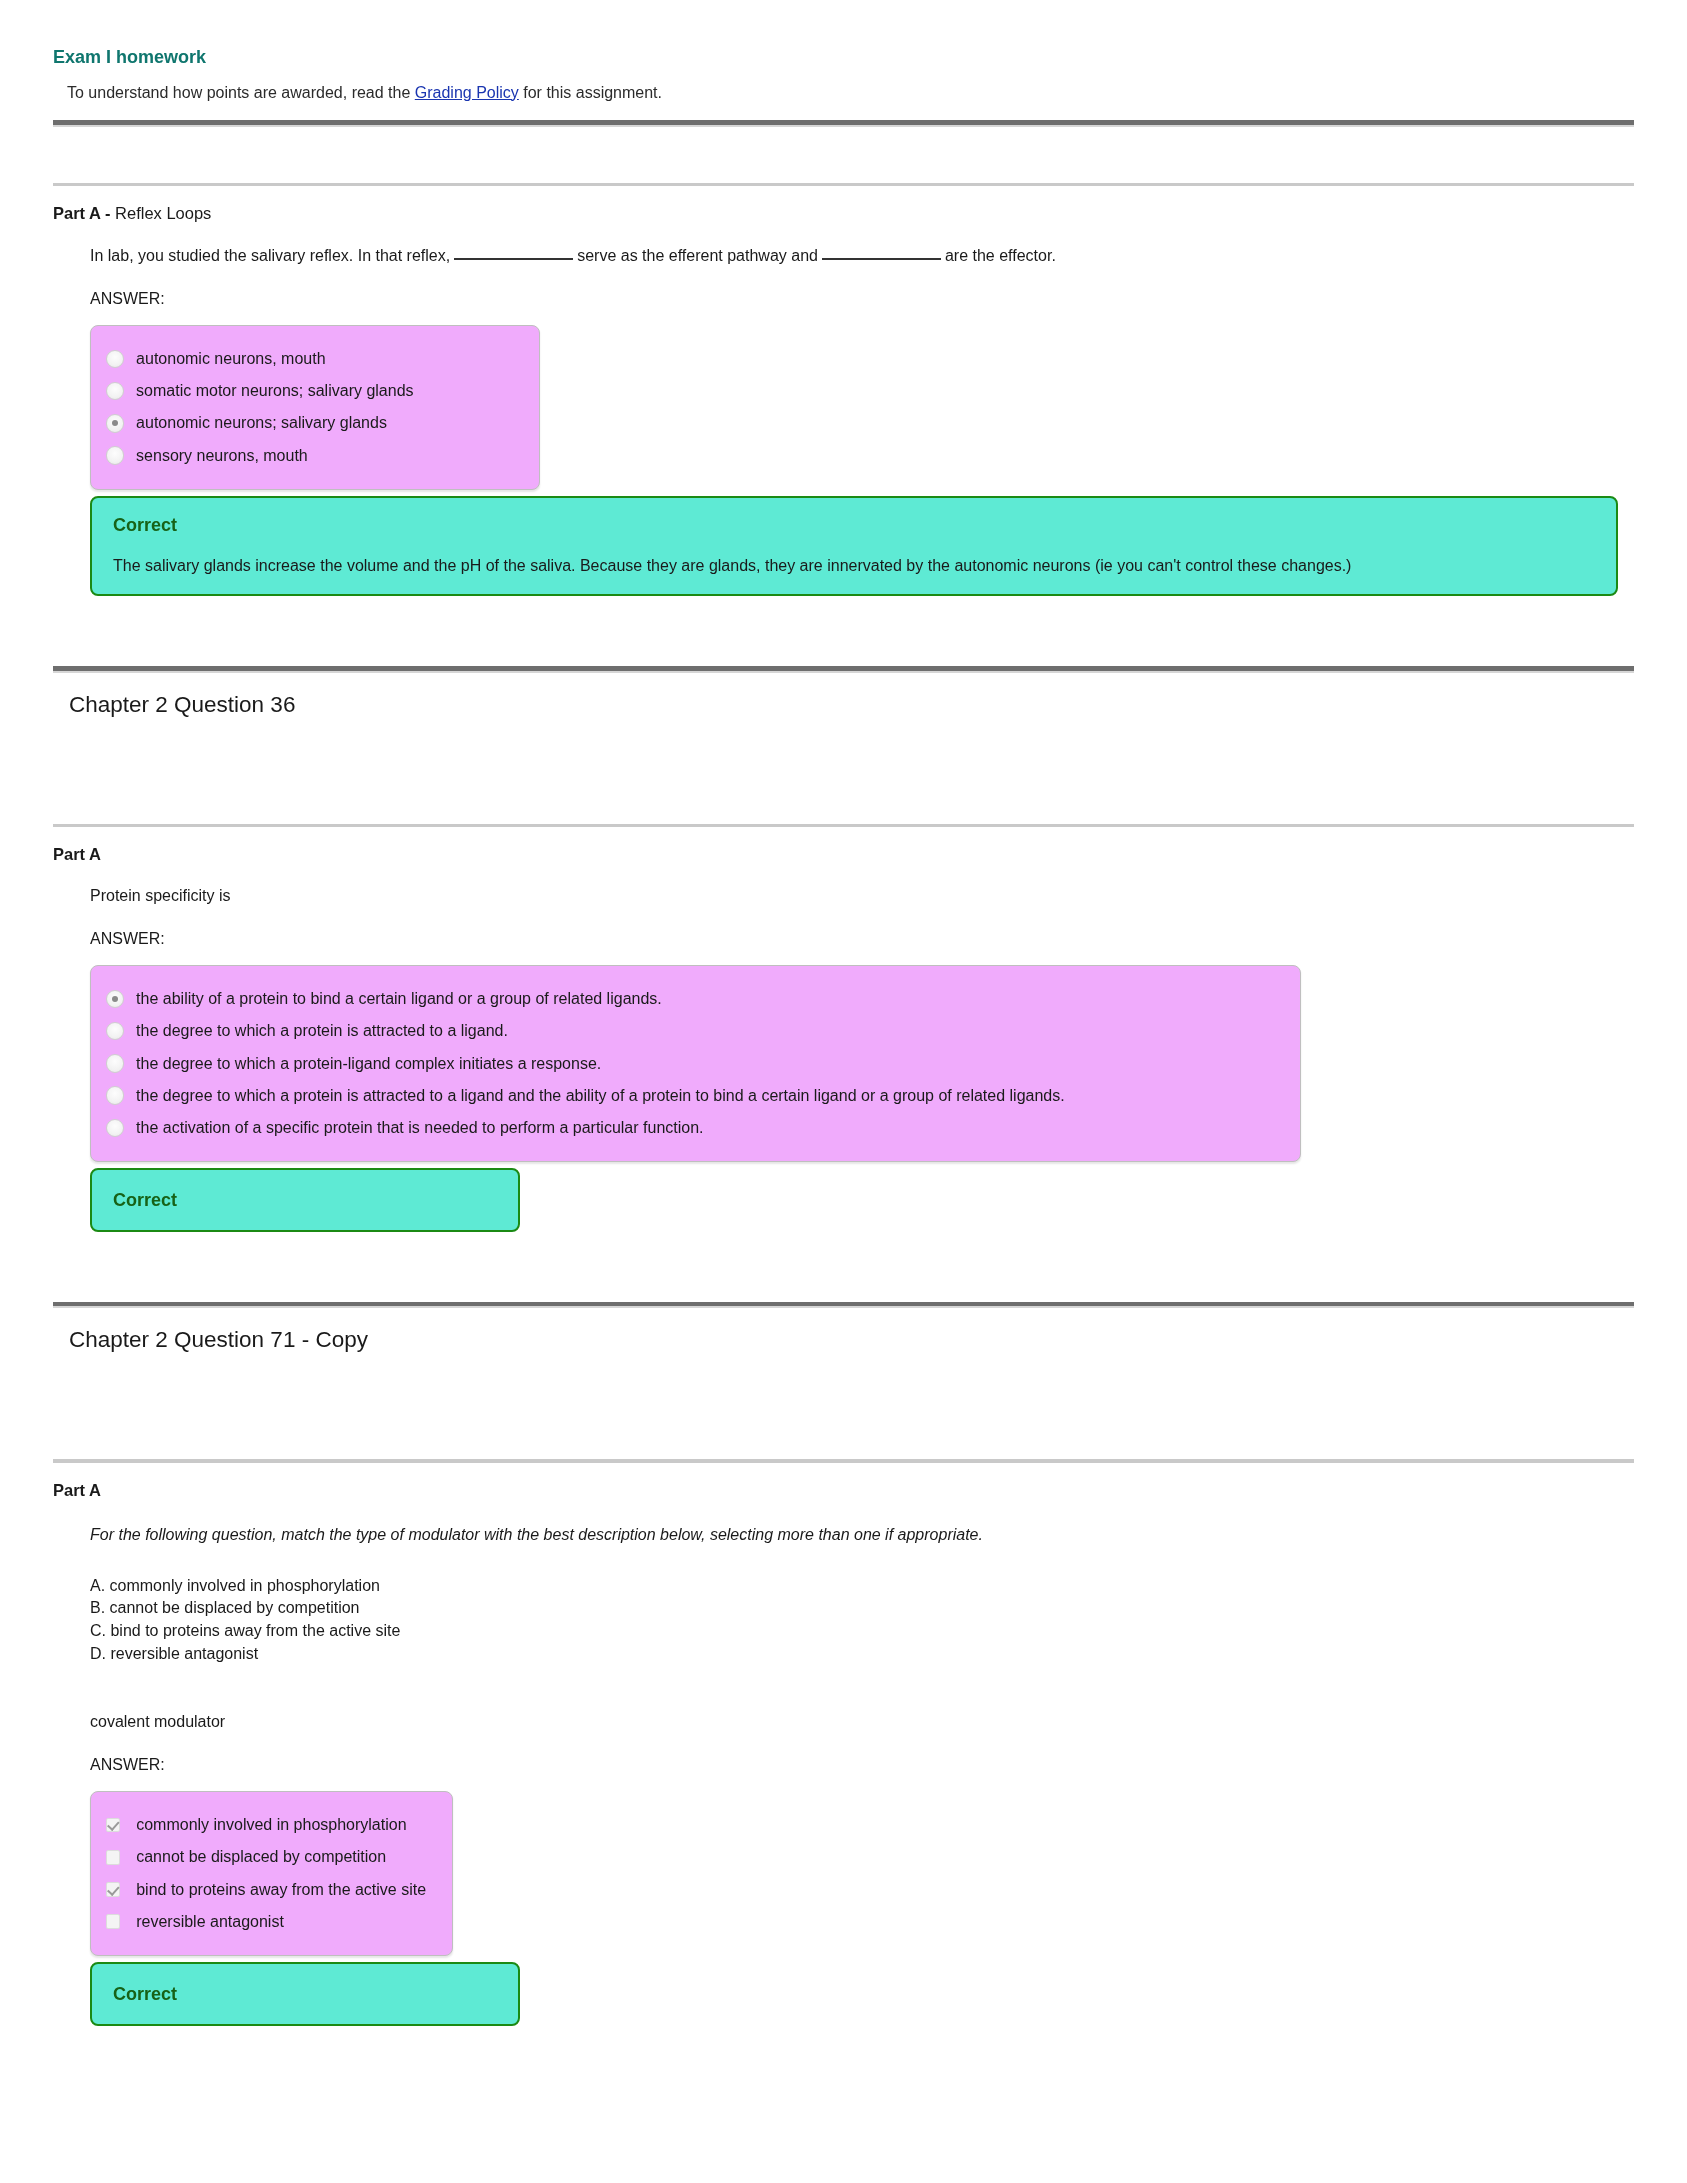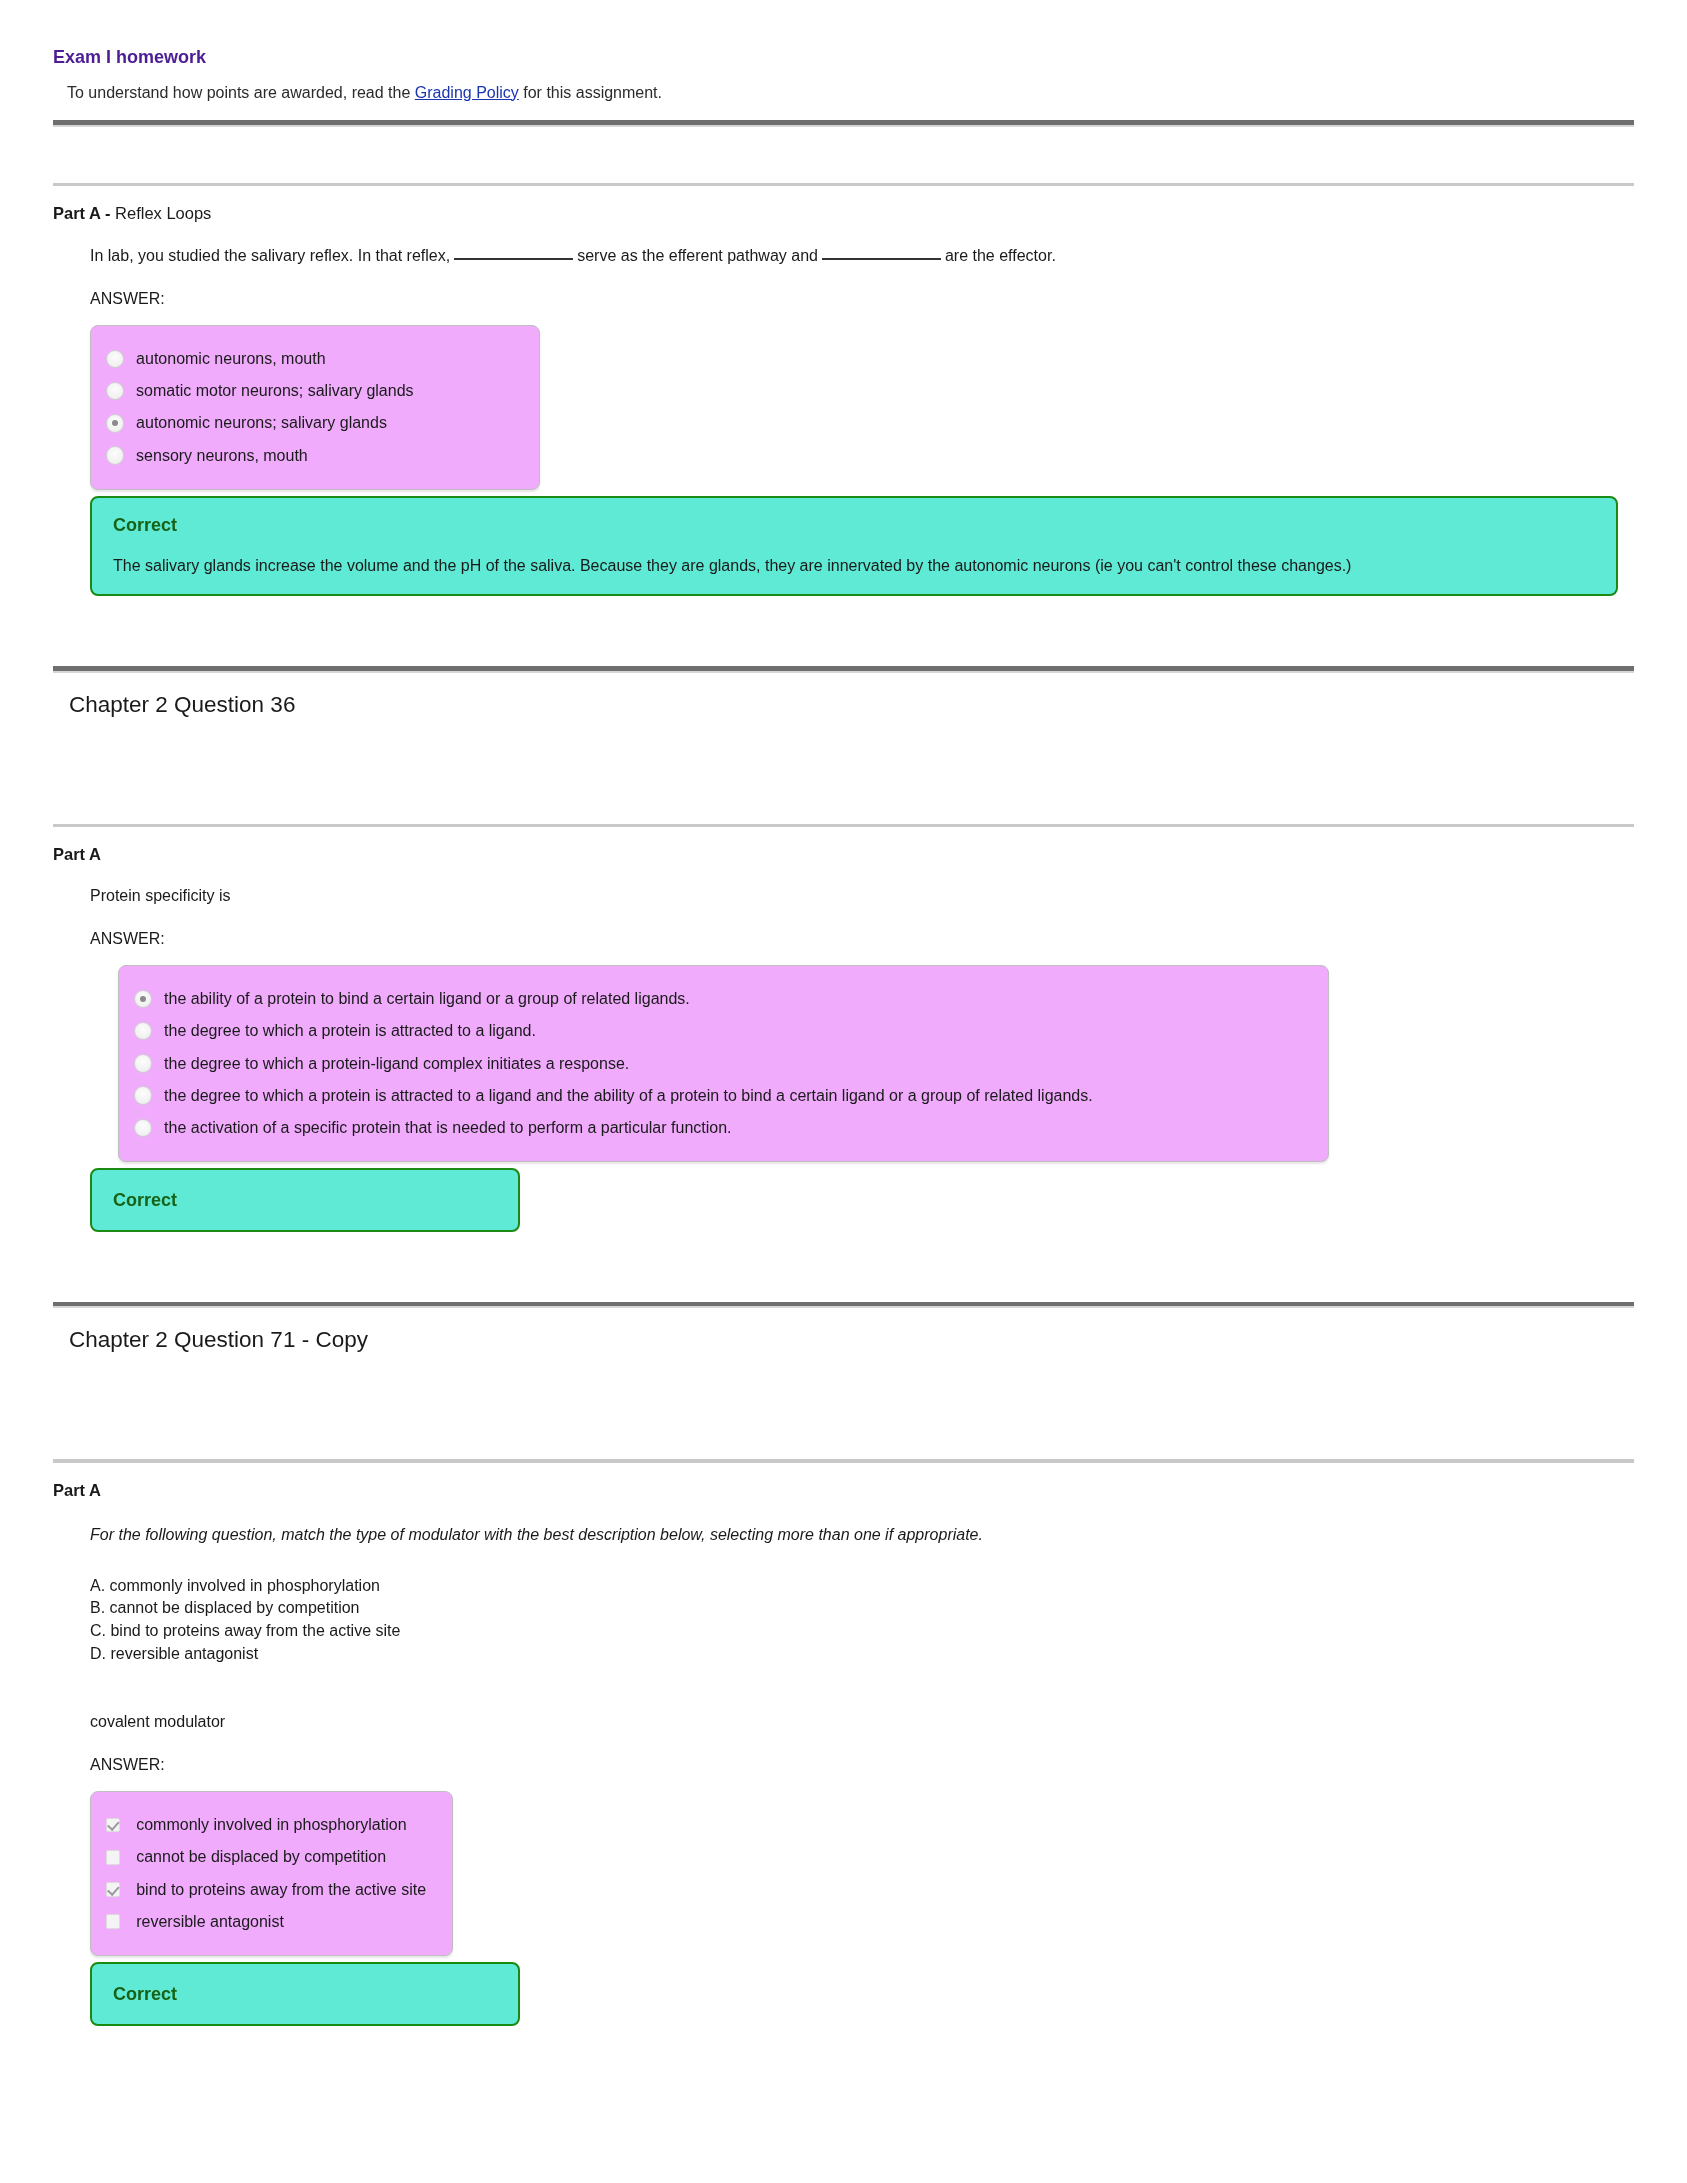--- a/index.html
+++ b/index.html
@@ -34,7 +34,7 @@
   .assign-title {
     font-size: 18px;
     font-weight: bold;
-    color: #4c1d95;
+    color: #0f766e;
     line-height: 1.25;
     margin: 0 0 10.6px 0;
   }

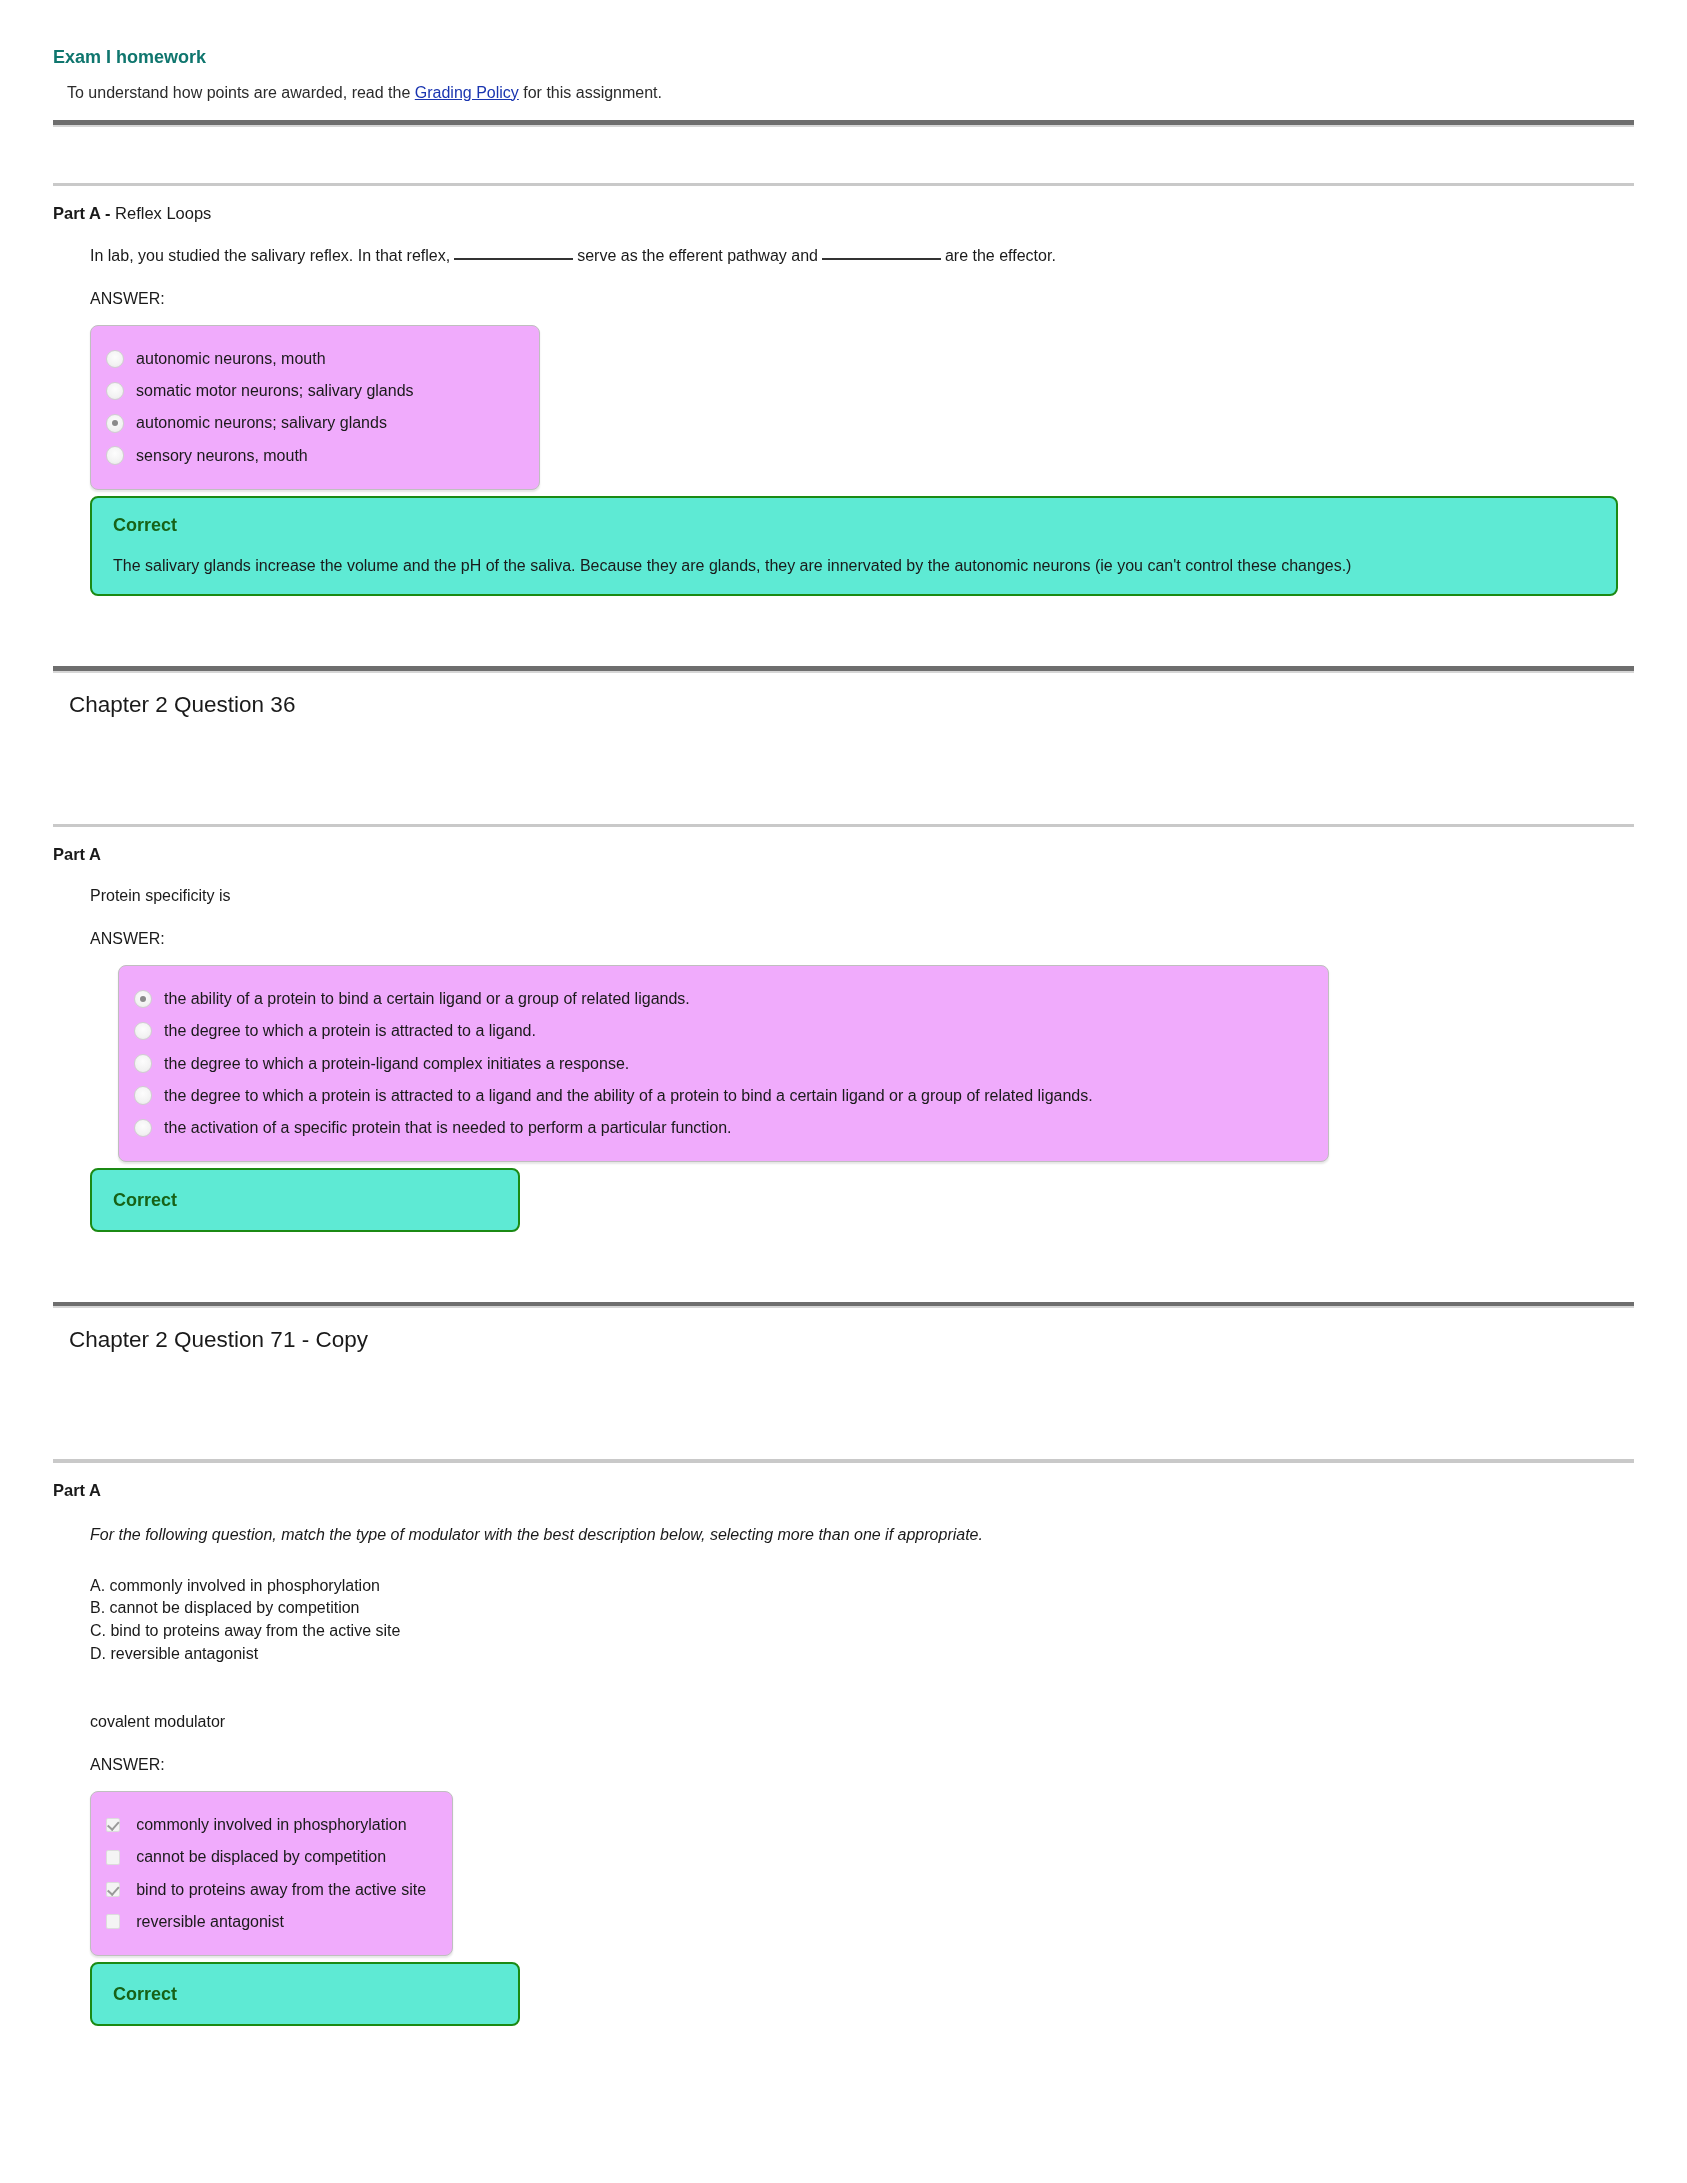--- a/index.html
+++ b/index.html
@@ -155,7 +155,7 @@
     display: inline-block;
   }
   .options-box.w-narrow { width: 450px; }
-  .options-box.w-wide   { width: 1211px; margin-left: 28px; }
+  .options-box.w-wide   { width: 1211px; }
   .options-box.w-mid    { width: 363px; }
 
   .option-row {

